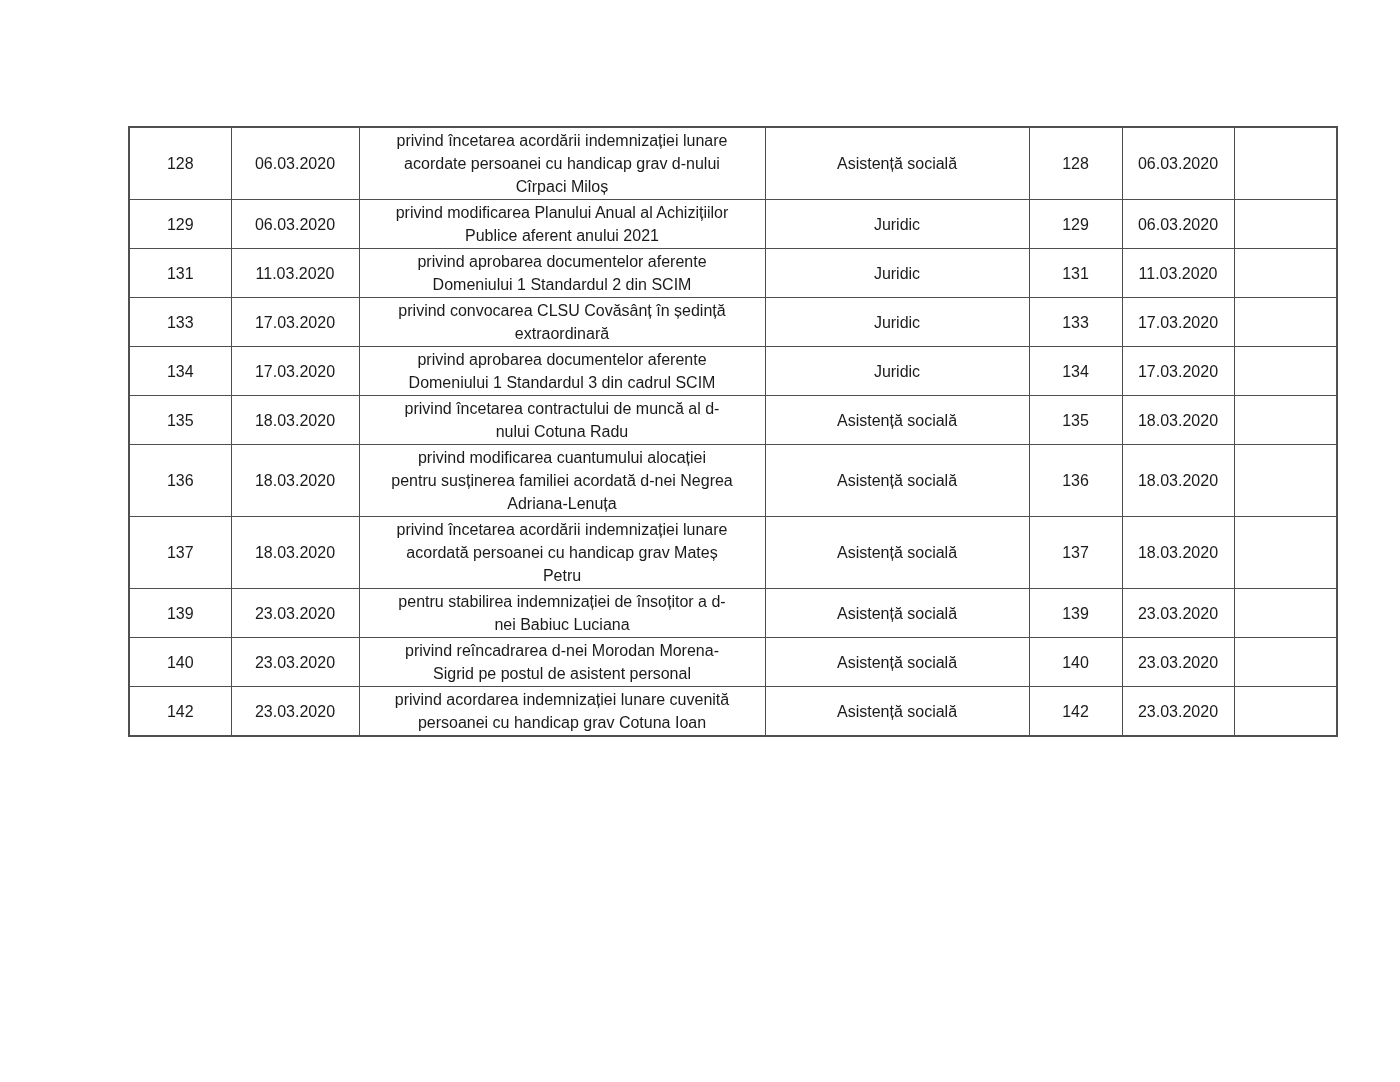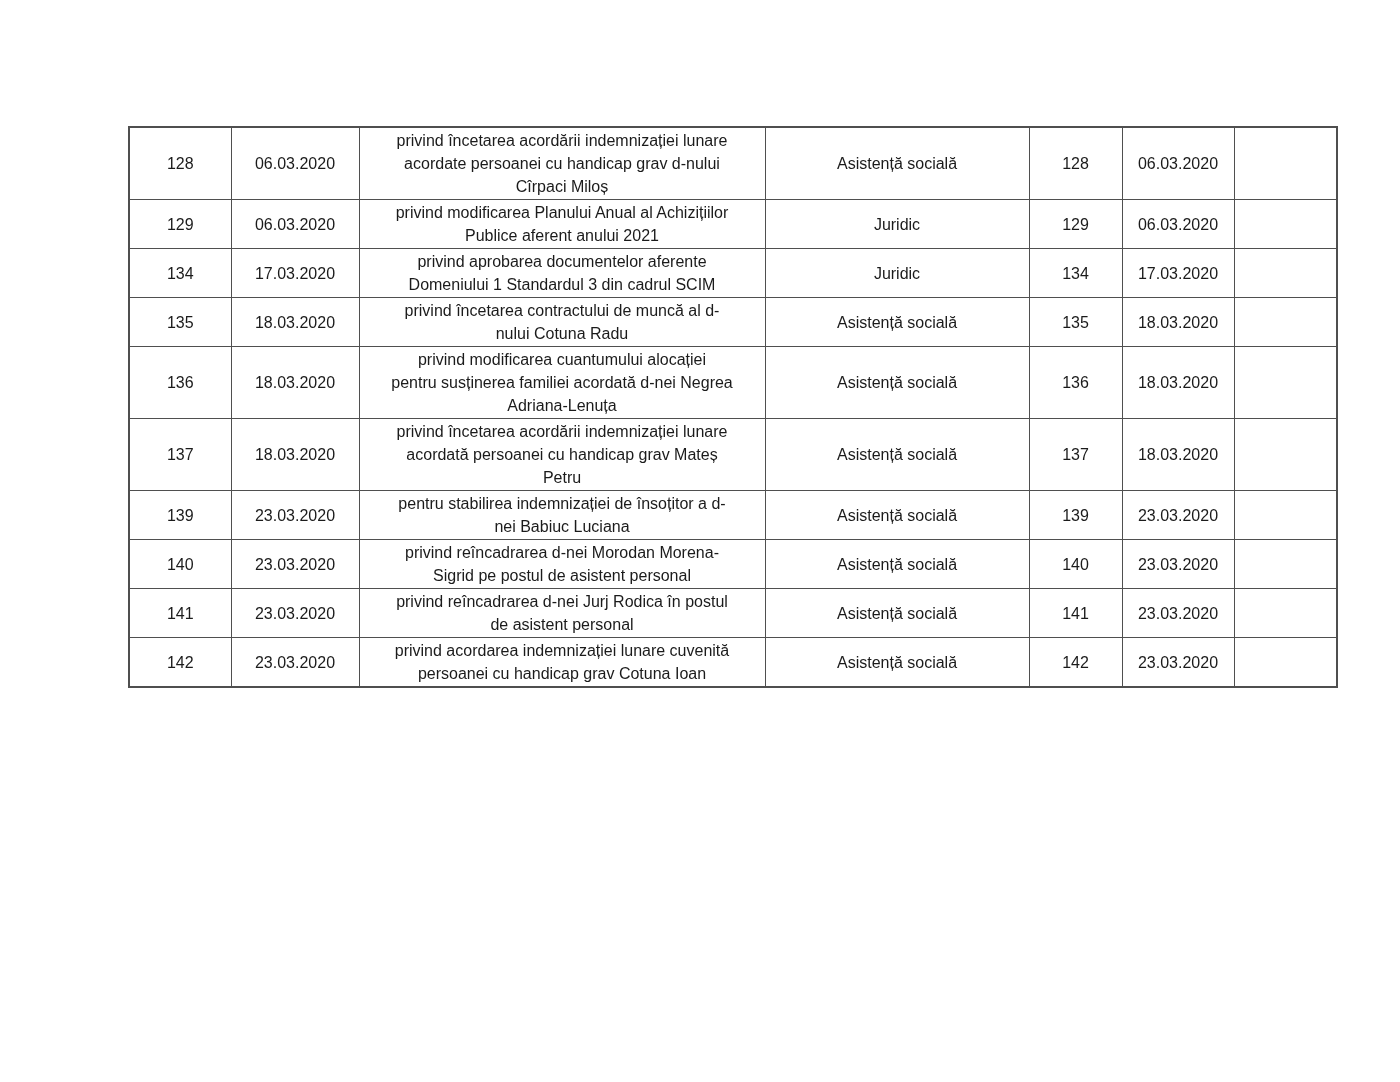--- a/index.html
+++ b/index.html
@@ -78,6 +78,16 @@
           <td>Juridic</td>
           <td>129</td>
           <td>06.03.2020</td>
+          <td></td>
+        </tr>
+        <tr>
+          <td>131</td>
+          <td>11.03.2020</td>
+          <td class="col-subject">privind aprobarea documentelor aferente
+Domeniului 1 Standardul 2 din SCIM</td>
+          <td>Juridic</td>
+          <td>131</td>
+          <td>11.03.2020</td>
           <td></td>
         </tr>
         <tr>

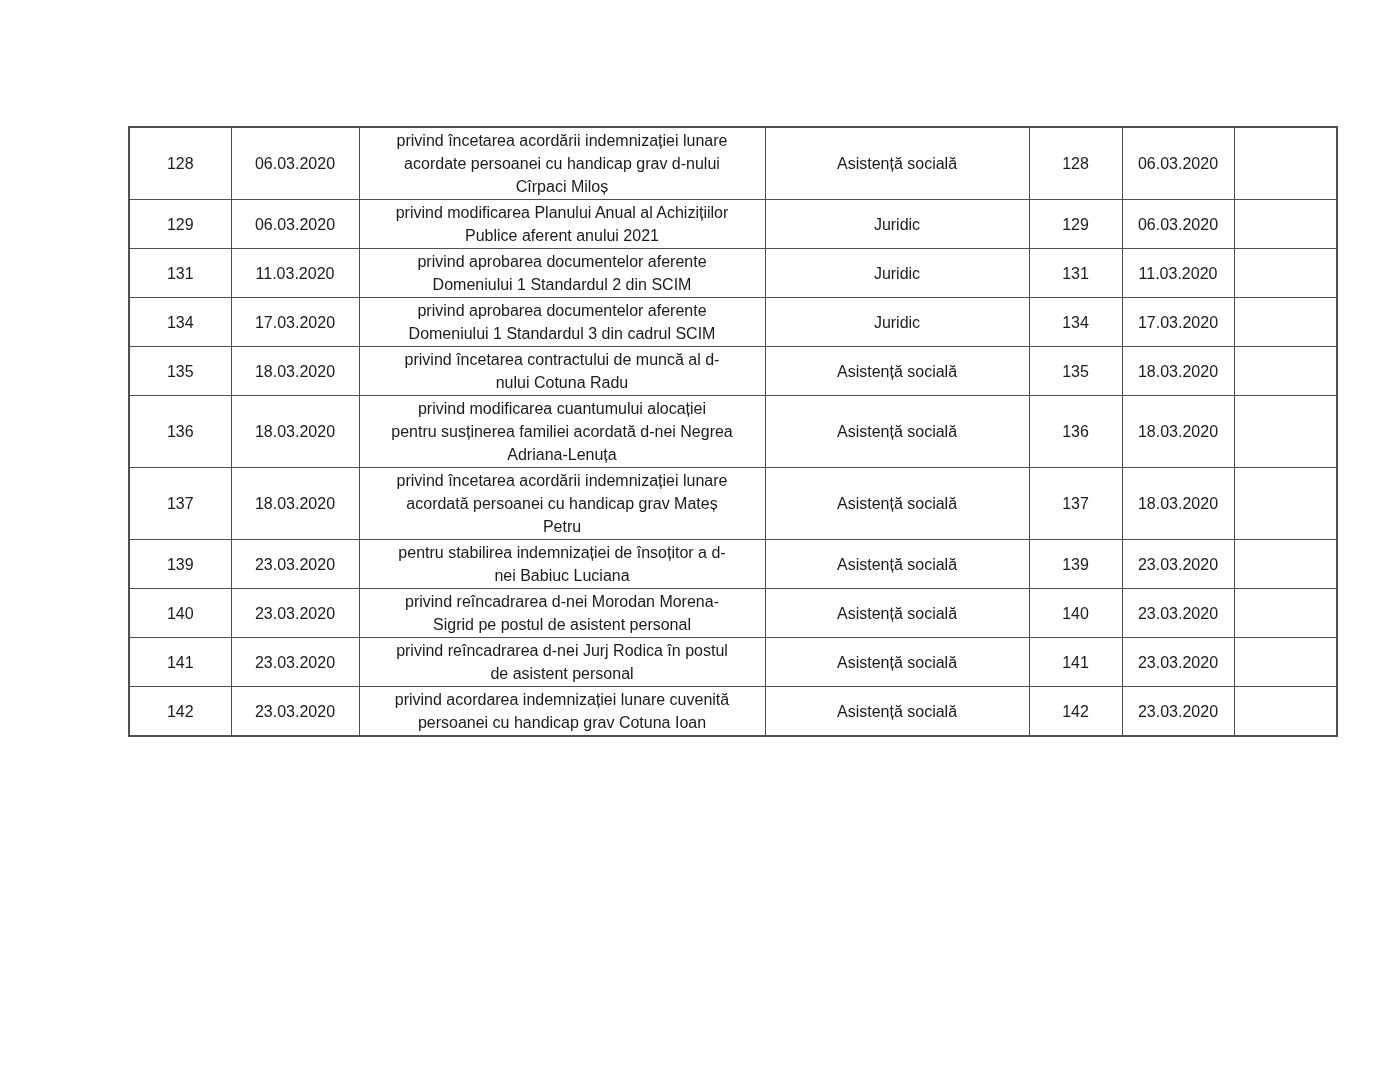--- a/index.html
+++ b/index.html
@@ -91,6 +91,16 @@
           <td></td>
         </tr>
         <tr>
+          <td>133</td>
+          <td>17.03.2020</td>
+          <td class="col-subject">privind convocarea CLSU Covăsânț în ședință
+extraordinară</td>
+          <td>Juridic</td>
+          <td>133</td>
+          <td>17.03.2020</td>
+          <td></td>
+        </tr>
+        <tr>
           <td>134</td>
           <td>17.03.2020</td>
           <td class="col-subject">privind aprobarea documentelor aferente

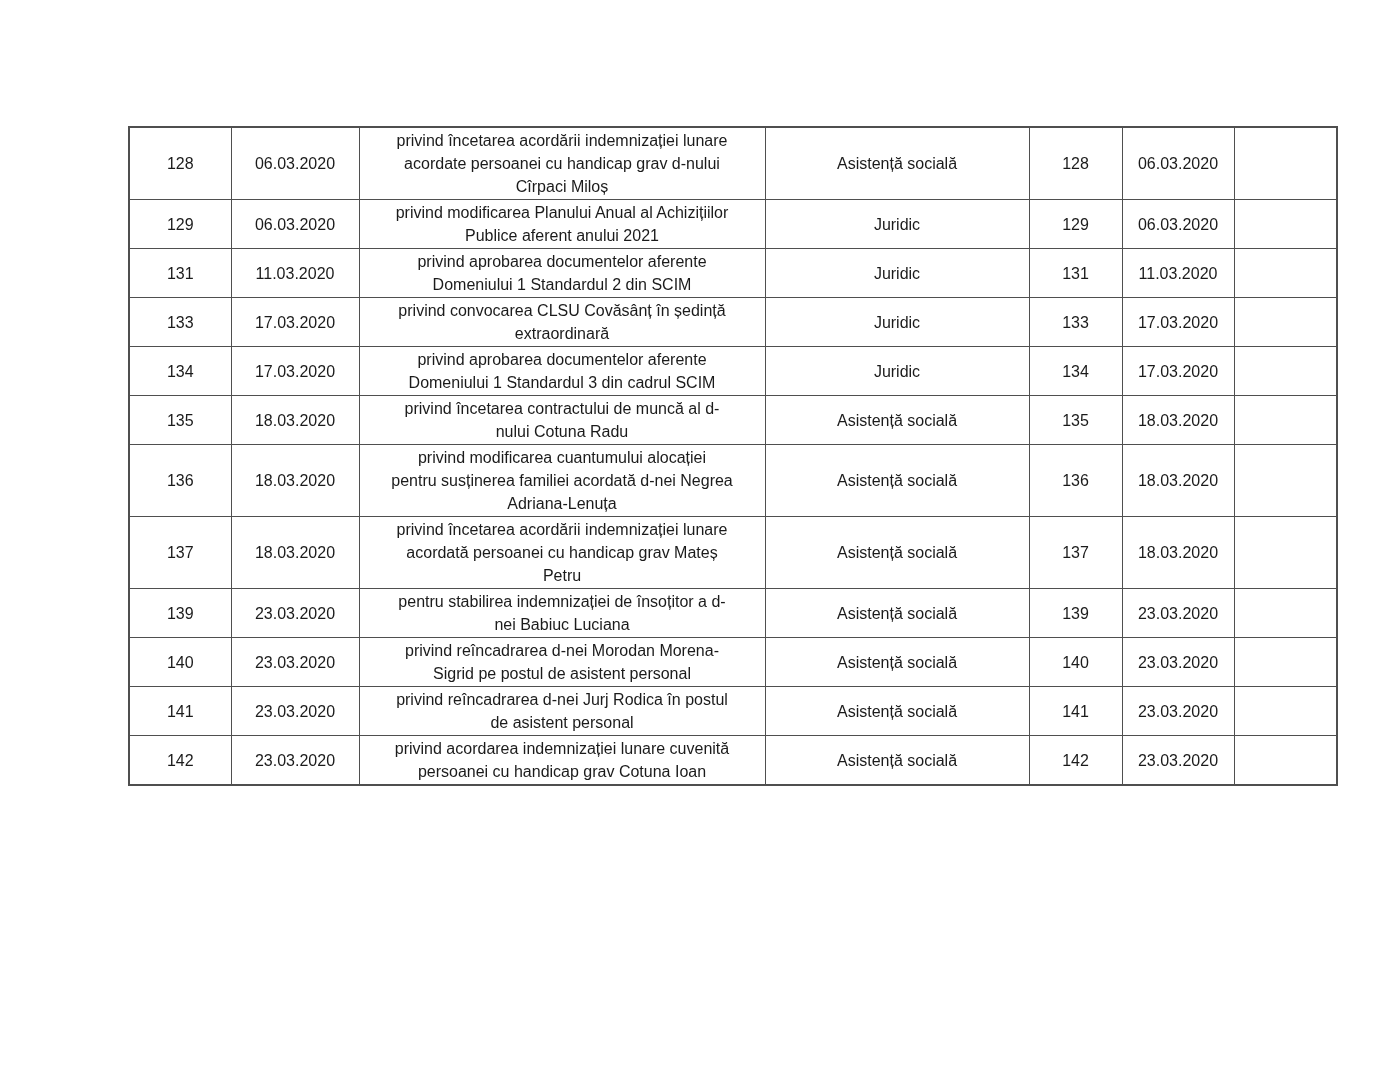--- a/index.html
+++ b/index.html
@@ -163,16 +163,6 @@
           <td></td>
         </tr>
         <tr>
-          <td>141</td>
-          <td>23.03.2020</td>
-          <td class="col-subject">privind reîncadrarea d-nei Jurj Rodica în postul
-de asistent personal</td>
-          <td>Asistență socială</td>
-          <td>141</td>
-          <td>23.03.2020</td>
-          <td></td>
-        </tr>
-        <tr>
           <td>142</td>
           <td>23.03.2020</td>
           <td class="col-subject">privind acordarea indemnizației lunare cuvenită

